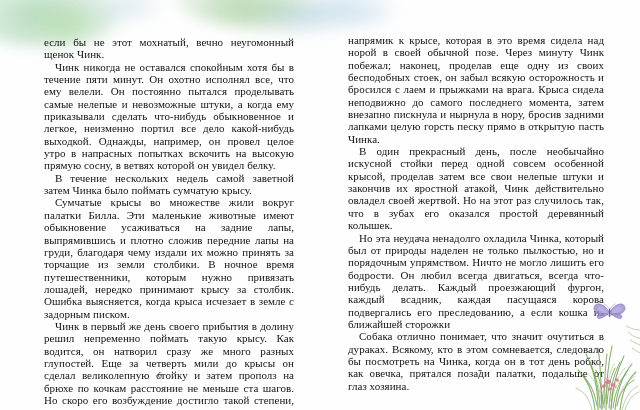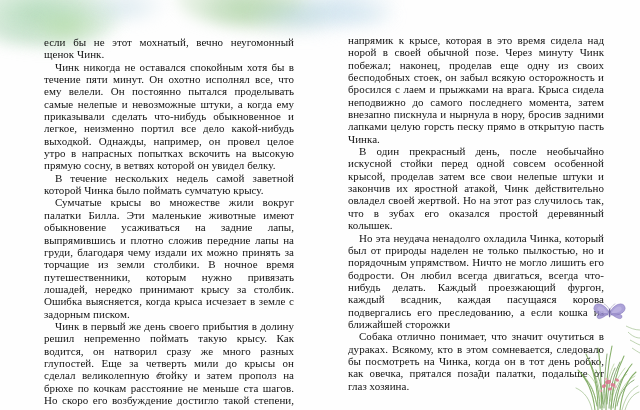--- a/index.html
+++ b/index.html
@@ -184,7 +184,7 @@
       <div class="body-text">
         <p class="noindent">если бы не этот мохнатый, вечно неугомонный щенок Чинк.</p>
         <p>Чинк никогда не оставался спокойным хотя бы в течение пяти минут. Он охотно исполнял все, что ему велели. Он постоянно пытался проделывать самые нелепые и невозможные штуки, а когда ему приказывали сделать что-нибудь обыкновенное и легкое, неизменно портил все дело какой-нибудь выходкой. Однажды, например, он провел целое утро в напрасных попытках вскочить на высокую прямую сосну, в ветвях которой он увидел белку.</p>
-        <p>В течение нескольких недель самой заветной которой Чинка было поймать сумчатую крысу.</p>
+        <p>В течение нескольких недель самой заветной затем Чинка было поймать сумчатую крысу.</p>
         <p>Сумчатые крысы во множестве жили вокруг палатки Билла. Эти маленькие животные имеют обыкновение усаживаться на задние лапы, выпрямившись и плотно сложив передние лапы на груди, благодаря чему издали их можно принять за торчащие из земли столбики. В ночное время путешественники, которым нужно привязать лошадей, нередко принимают крысу за столбик. Ошибка выясняется, когда крыса исчезает в земле с задорным писком.</p>
         <p>Чинк в первый же день своего прибытия в долину решил непременно поймать такую крысу. Как водится, он натворил сразу же много разных глупостей. Еще за четверть мили до крысы он сделал великолепную стойку и затем прополз на брюхе по кочкам расстояние не меньше ста шагов. Но скоро его возбуждение достигло такой степени, что он не стерпел и, вскочив на ноги, пошел</p>
       </div>

